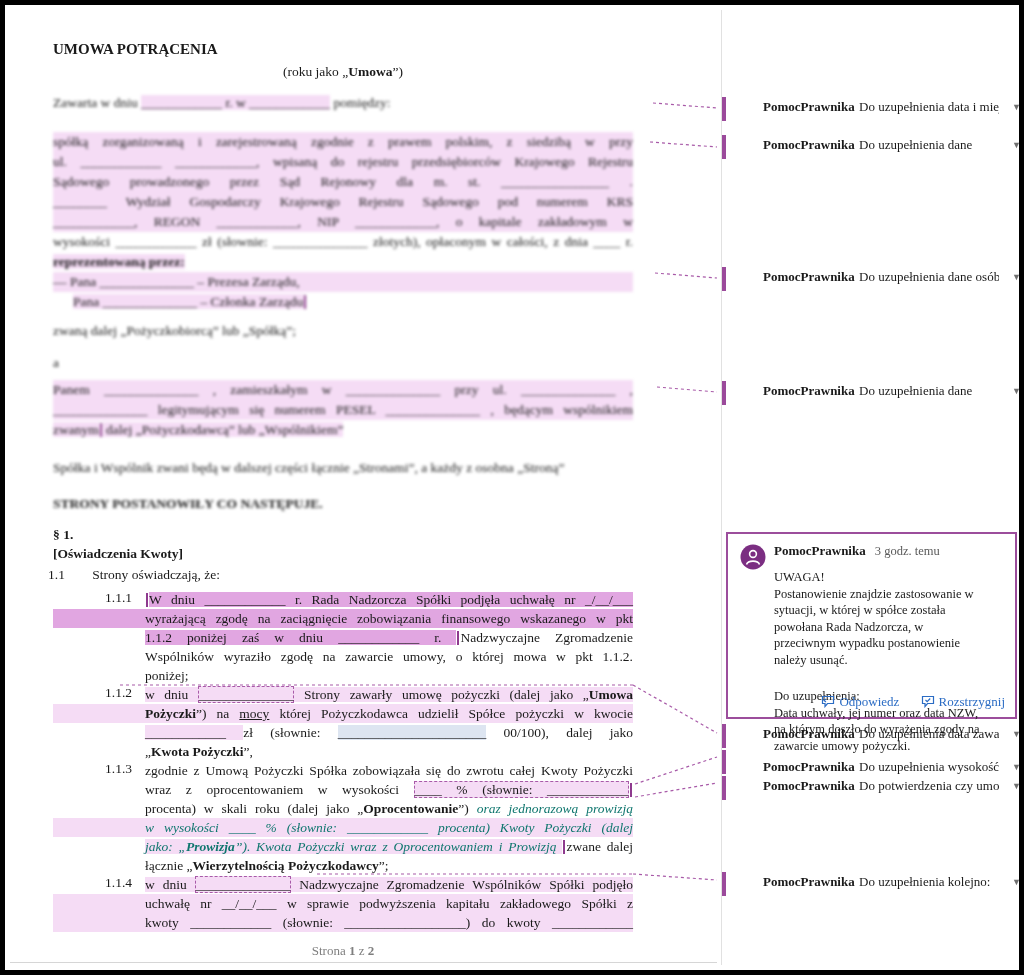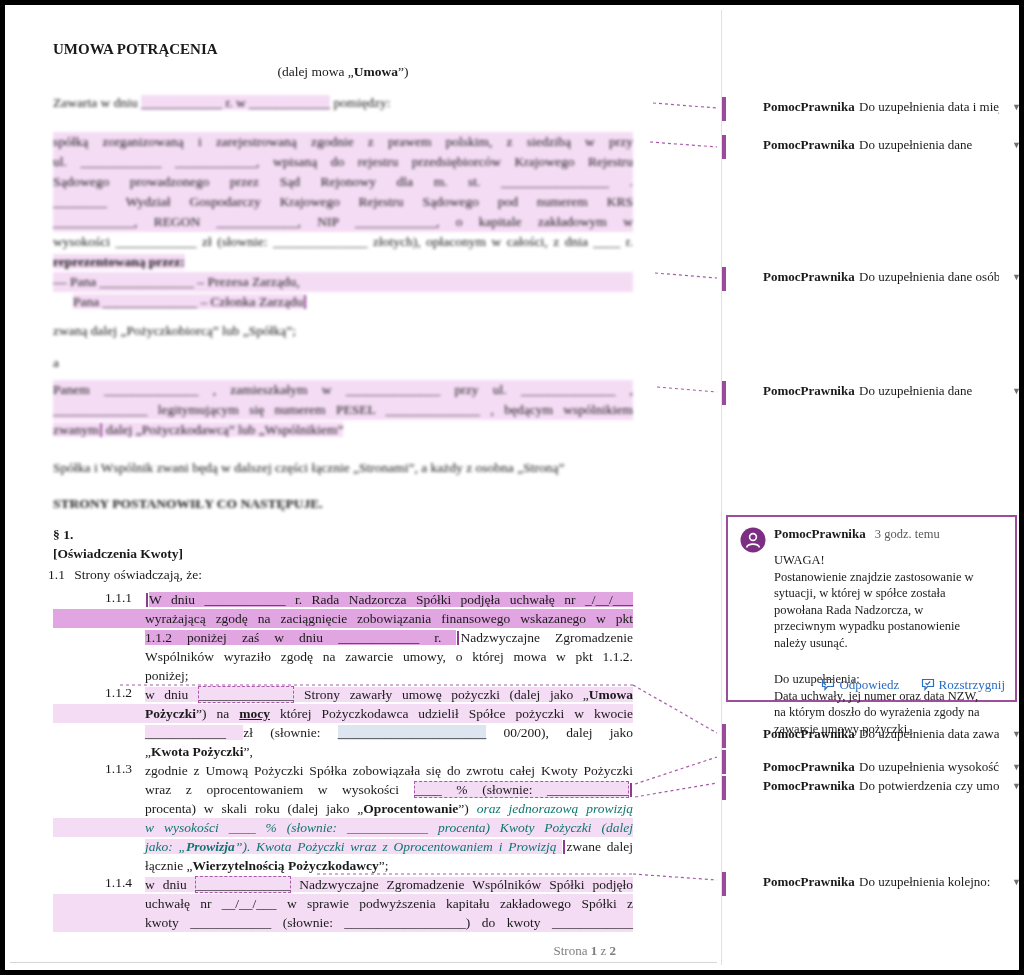--- a/index.html
+++ b/index.html
@@ -59,7 +59,7 @@
 
   <div class="blk center b t15" style="top:36px">UMOWA POTRĄCENIA</div>
   <div class="blk center" style="top:57px">
-      <div class="ln"><span>(dalej mowa „</span><span class="b">Umowa</span><span>”)</span></div>
+      <div class="ln"><span>(roku jako „</span><span class="b">Umowa</span><span>”)</span></div>
     </div>
 
   <div class="blk blur" style="top:88px">

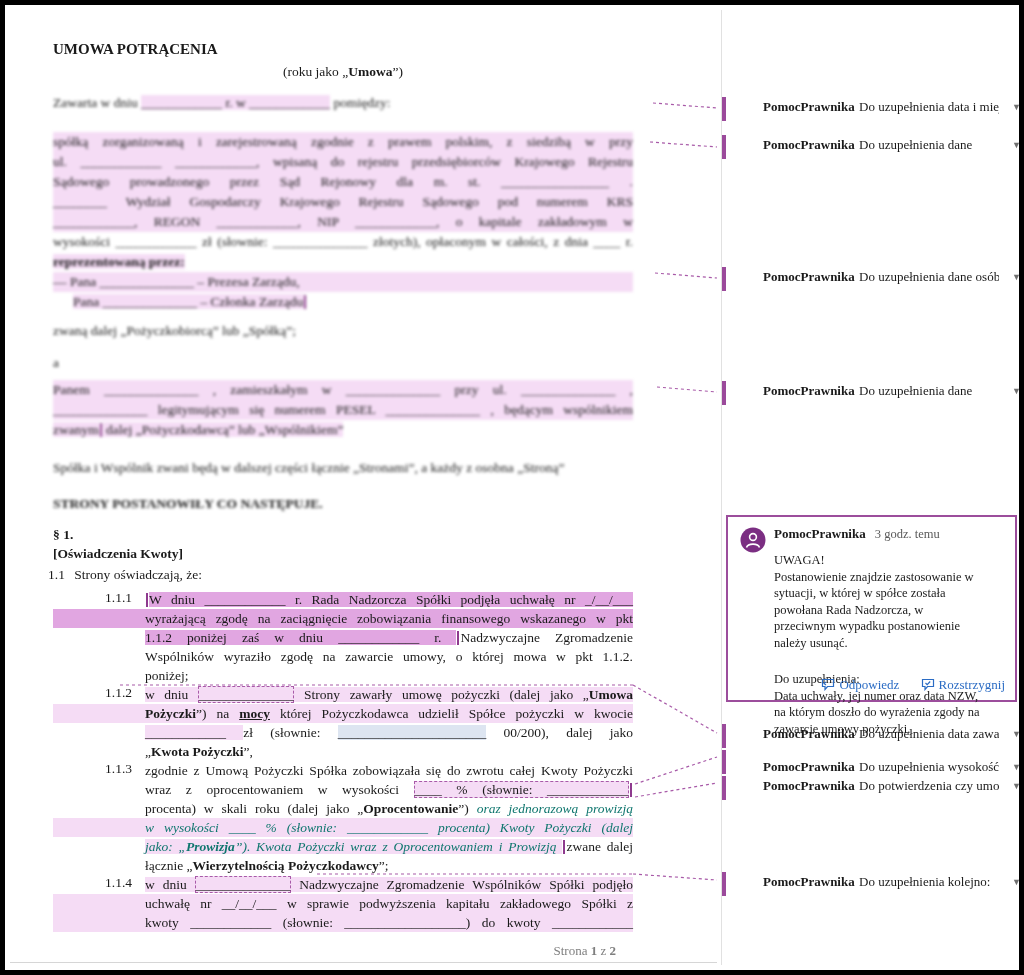--- a/index.html
+++ b/index.html
@@ -38,7 +38,7 @@
   .cauthor{display:inline-block;width:96px;font-weight:bold;}
   .ctext{display:inline-block;width:140px;overflow:hidden;vertical-align:top;}
   .chev{position:absolute;right:0;top:3px;color:#707070;font-size:9px;cursor:pointer;}
-  #cbox{position:absolute;left:721px;top:510px;width:291px;height:187px;box-sizing:border-box;
+  #cbox{position:absolute;left:721px;top:527px;width:291px;height:187px;box-sizing:border-box;
         border:2px solid #9c4e9c;background:#fff;padding:9px 28px 6px 12px;font-size:12.5px;}
   #cbox .hd{position:relative;padding-left:34px;min-height:26px;}
   #cbox .av{position:absolute;left:0;top:1px;width:26px;height:26px;}

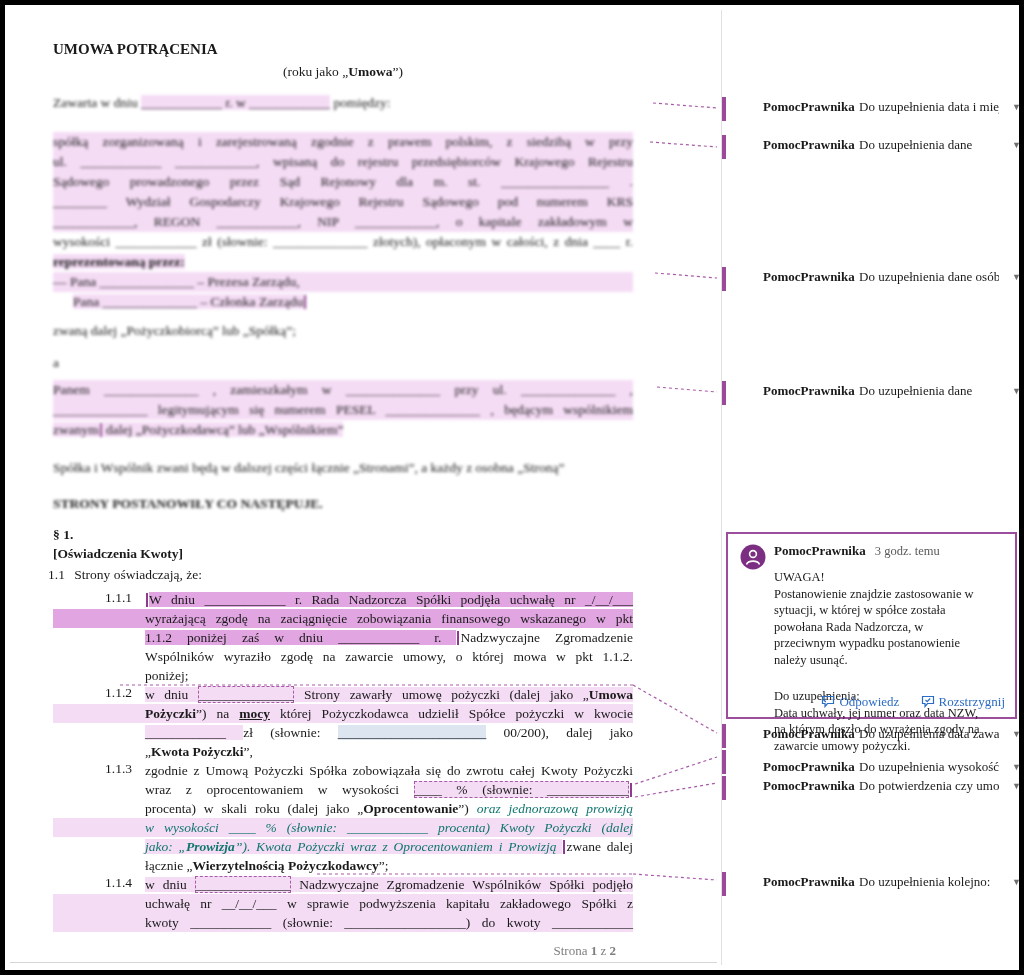--- a/index.html
+++ b/index.html
@@ -99,7 +99,7 @@
 
   <div class="blk" style="left:43px;top:562px">
     <span>1.1</span>
-    <span style="margin-left:6px">Strony oświadczają, że:</span>
+    <span style="margin-left:24px">Strony oświadczają, że:</span>
   </div>
 
   <div class="blk" style="top:585px" id="clauses">

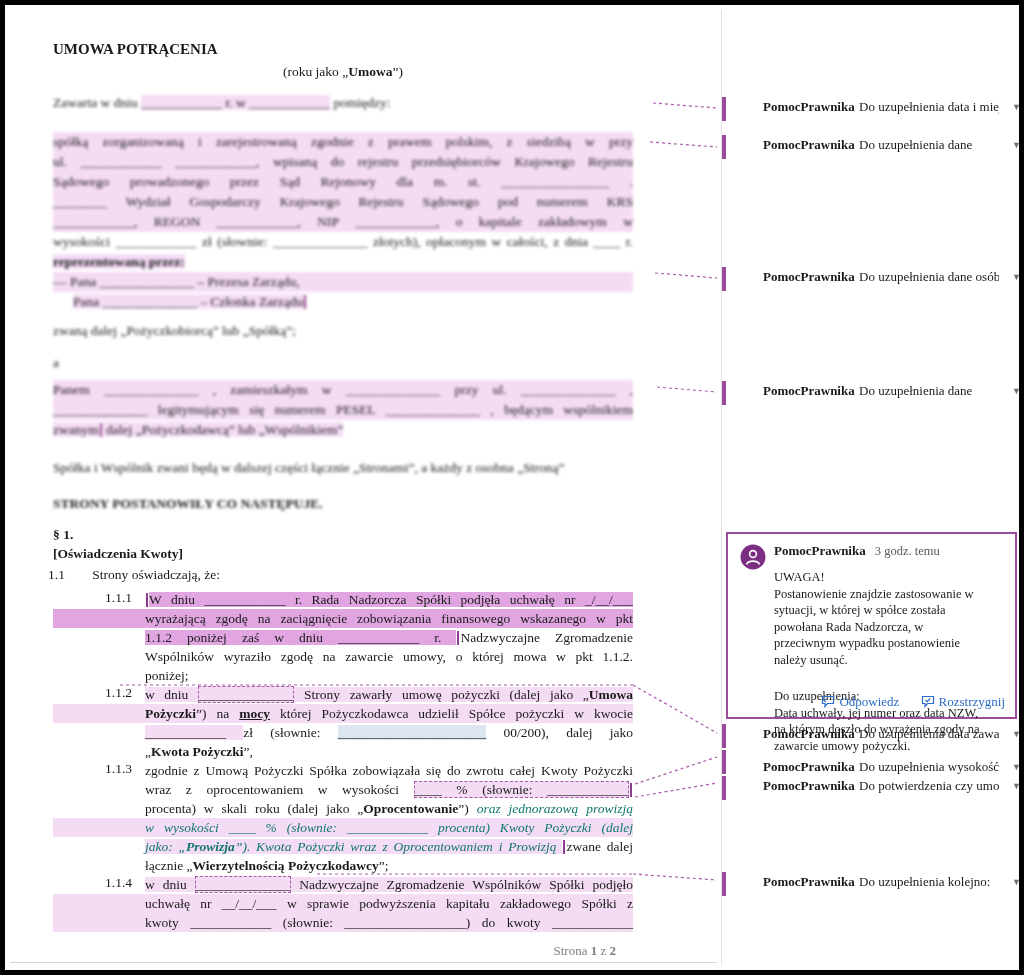--- a/index.html
+++ b/index.html
@@ -13,7 +13,7 @@
   .just{text-align:justify;text-align-last:justify;}
   .center .ln{text-align:center;text-align-last:center;}
   .b{font-weight:bold;}
-  .u{text-decoration:underline;font-weight:bold;}
+  .u{text-decoration:underline;}
   .blue{color:#0f766e;font-style:italic;}
   .hl{background:#f5dcf5;}
   .hl2{background:#e1a6e1;}

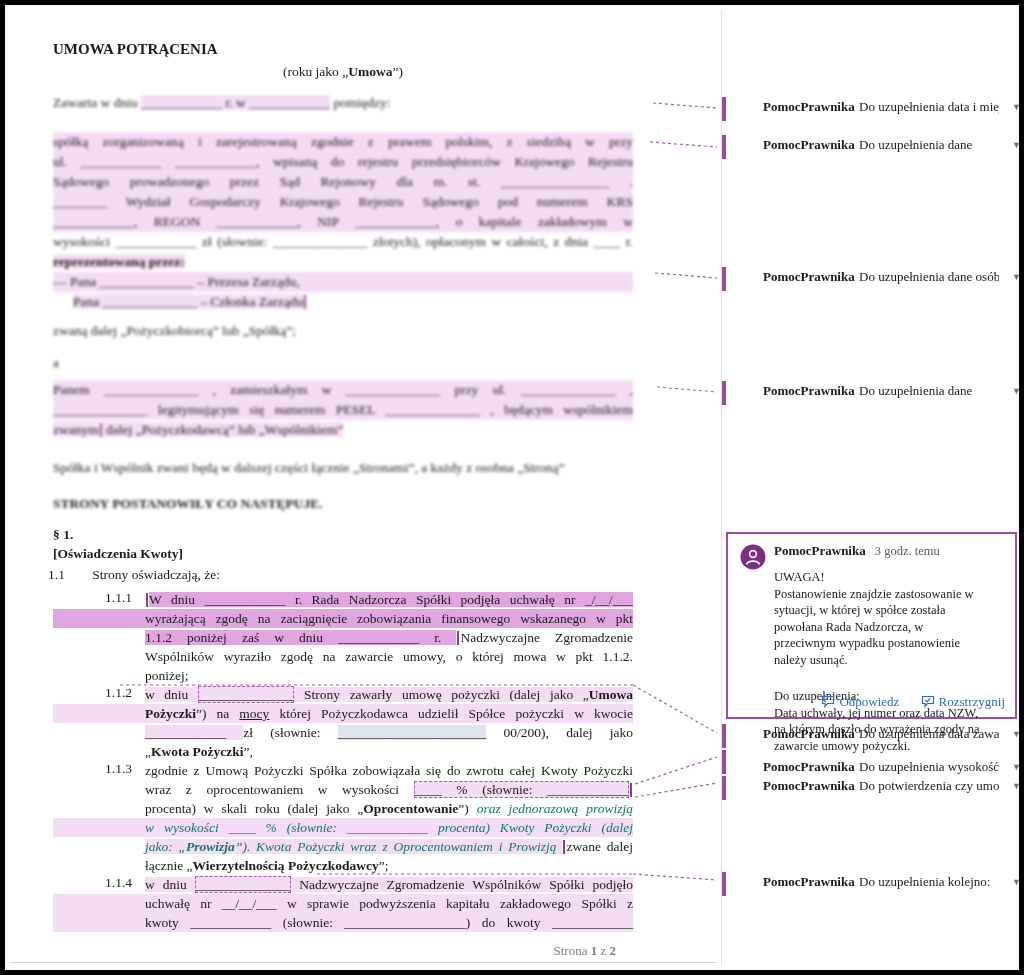--- a/index.html
+++ b/index.html
@@ -118,7 +118,7 @@
       <div class="cbody">
           <div class="ln just"><span class="sp"></span><span class="hl">w dniu </span><span class="hl dbox">______________</span><span class="hl"> Strony zawarły umowę pożyczki (dalej jako „</span><span class="hl b">Umowa</span></div>
           <div class="ln just hl"><span class="sp"></span><span class="b">Pożyczki</span><span>”) na </span><span class="u">mocy</span><span> której Pożyczkodawca udzielił Spółce pożyczki w kwocie</span></div>
-          <div class="ln just"><span class="sp hl"></span><span class="hl">____________ </span><span>zł (słownie: </span><span class="bhl">______________________</span><span> 00/200), dalej jako</span></div>
+          <div class="ln just"><span class="sp hl"></span><span class="hl">____________ </span><span>zł (słownie: </span><span class="bhl">______________________</span><span> 00/100), dalej jako</span></div>
           <div class="ln"><span class="sp"></span><span>„</span><span class="b">Kwota Pożyczki</span><span>”,</span></div>
         </div>
     </div>

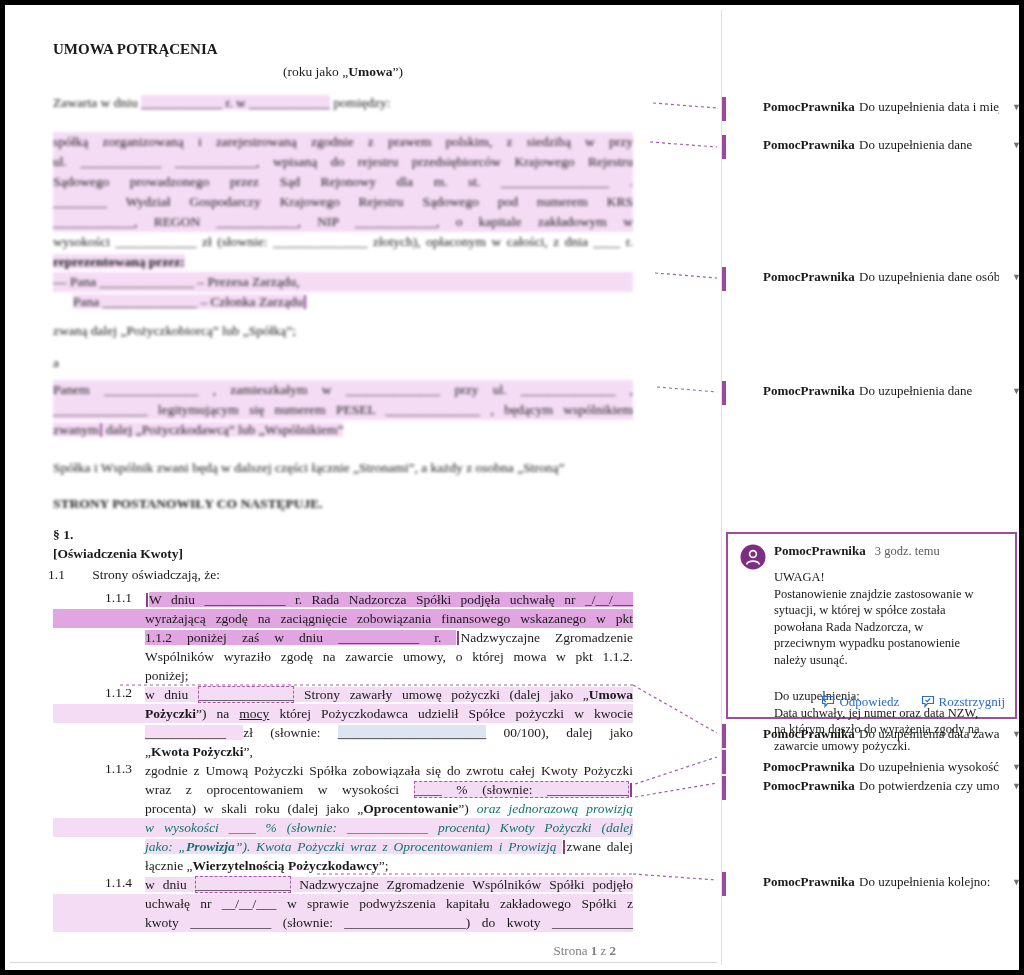--- a/index.html
+++ b/index.html
@@ -28,7 +28,7 @@
   .clause{position:relative;}
   .cnum{position:absolute;left:52px;top:0;font-size:13.5px;}
   .cbody{margin:0;}
-  #footer{position:absolute;left:31px;top:938px;width:580px;text-align:right;
+  #footer{position:absolute;left:48px;top:938px;width:580px;text-align:center;
           color:#7f7f7f;font-size:13px;}
   #page-edge{position:absolute;left:5px;top:957px;width:707px;height:1px;background:#d6d6d6;}
   

